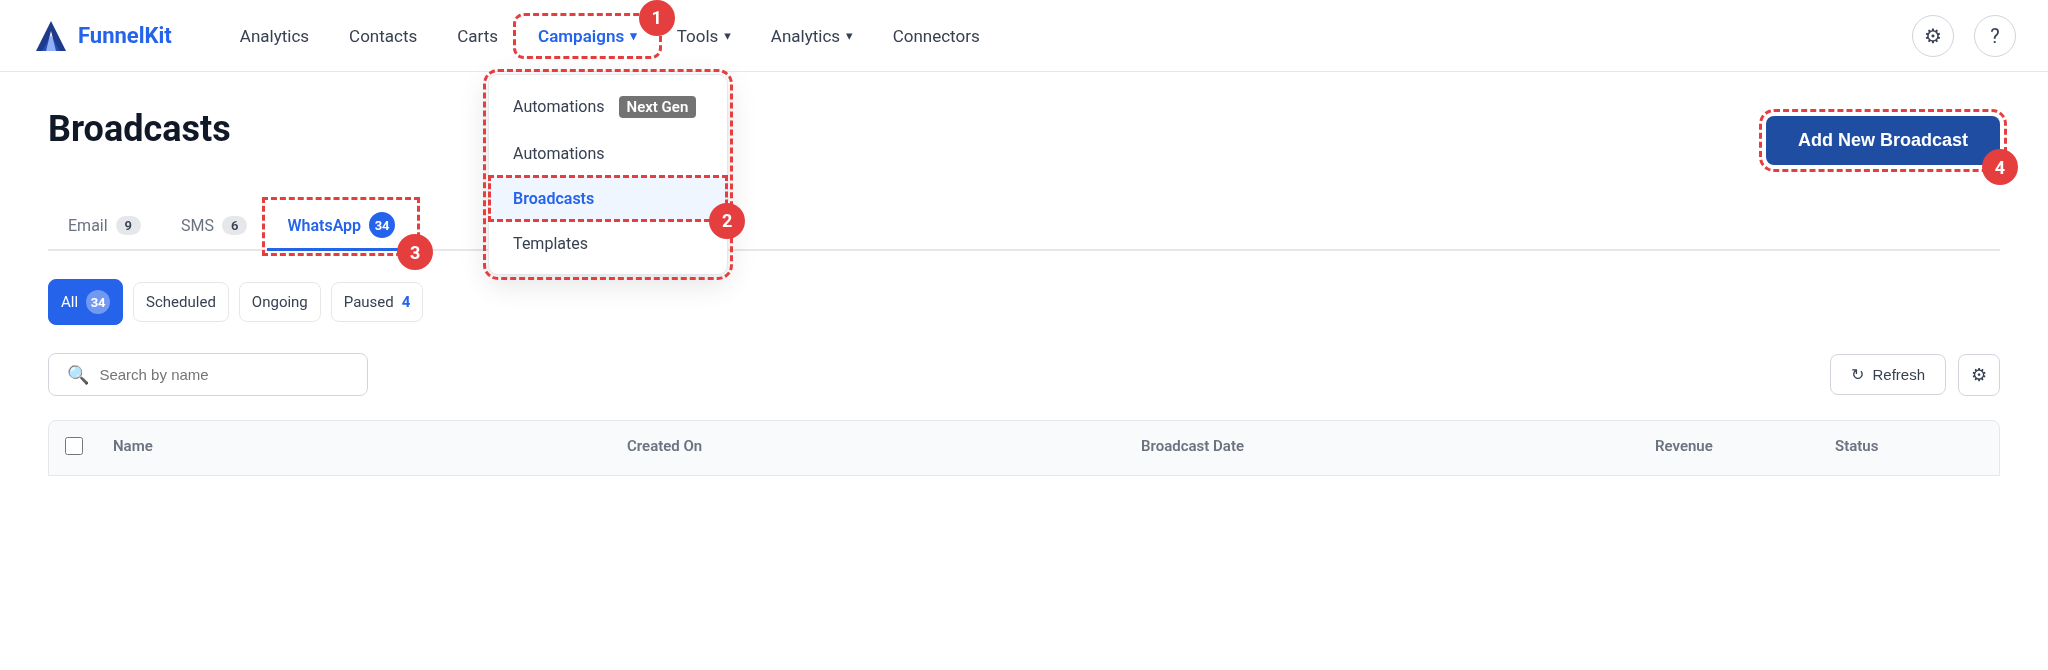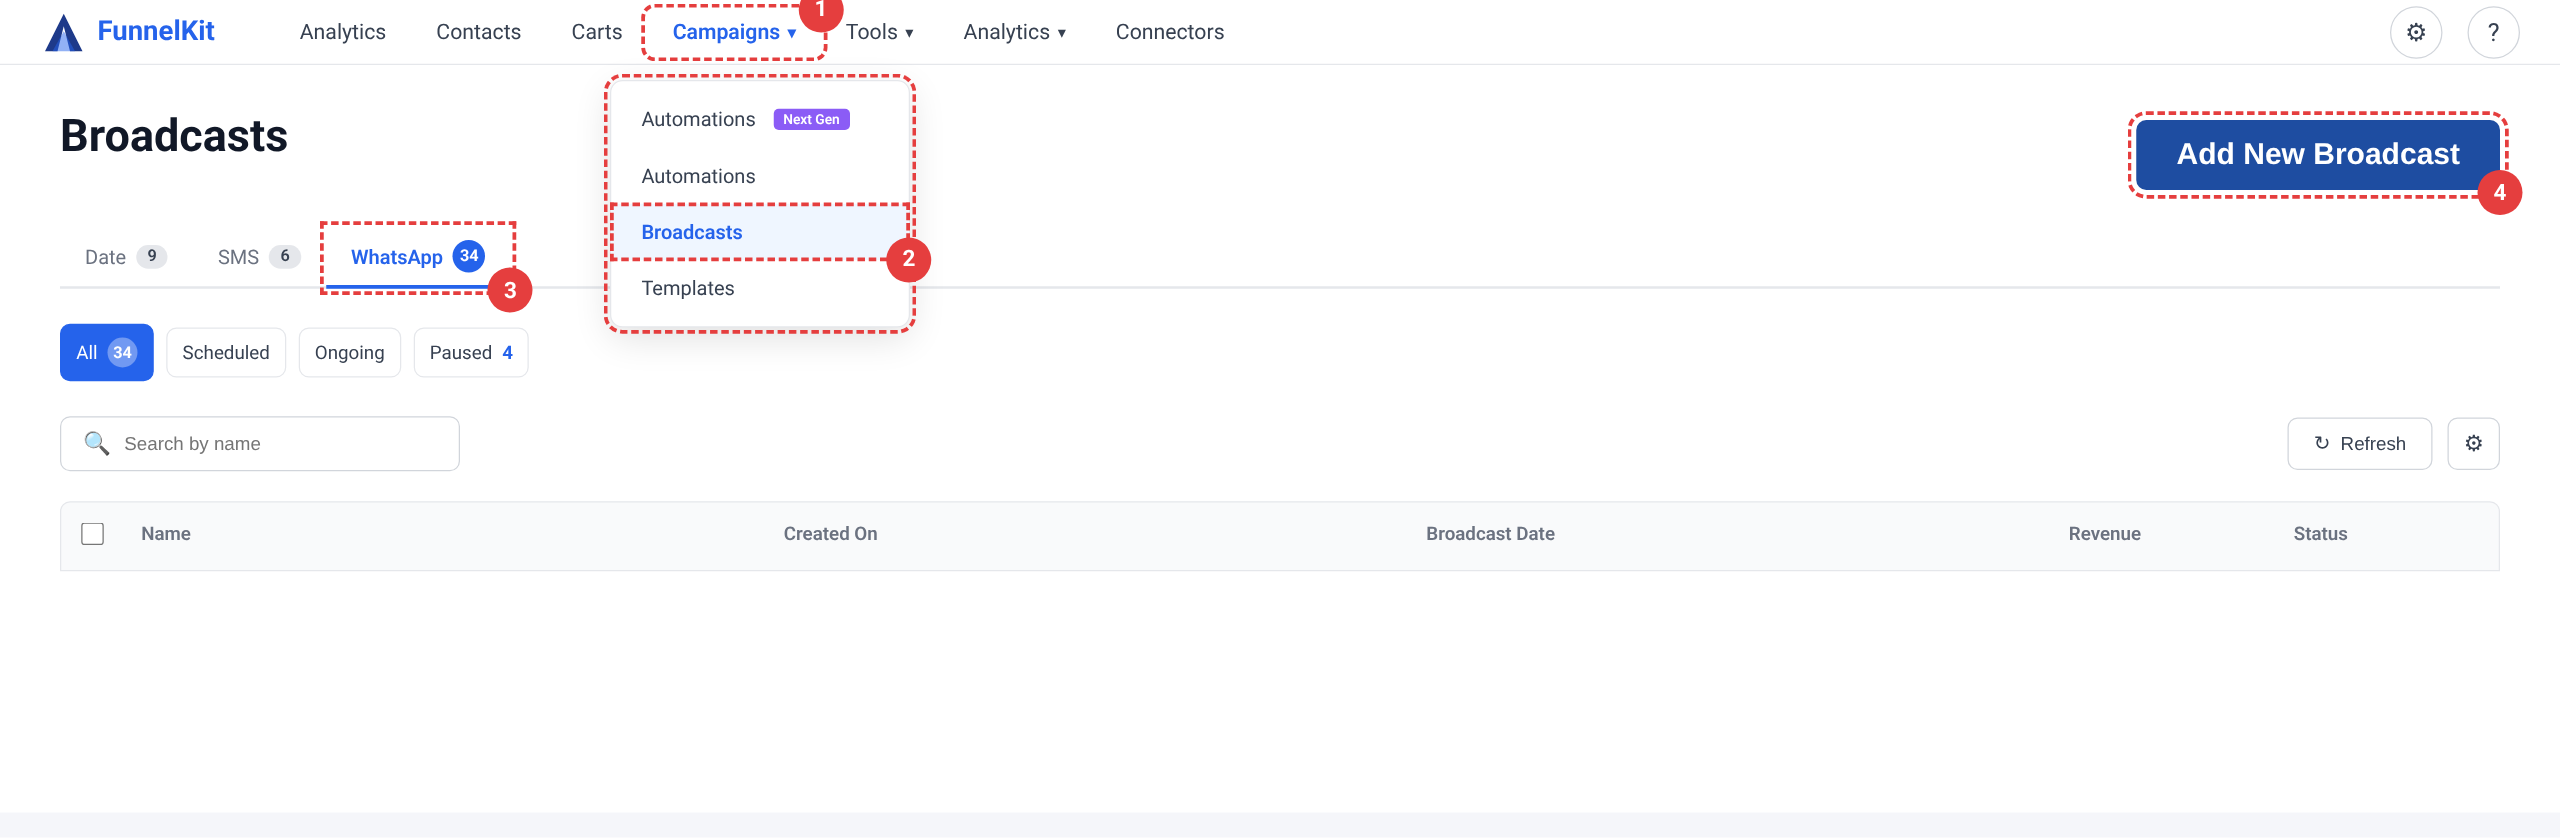--- a/index.html
+++ b/index.html
@@ -17,7 +17,7 @@
       display: flex;
       align-items: center;
       padding: 12px 32px;
-      height: 52px;
+      height: 72px;
       position: relative;
       z-index: 100;
     }

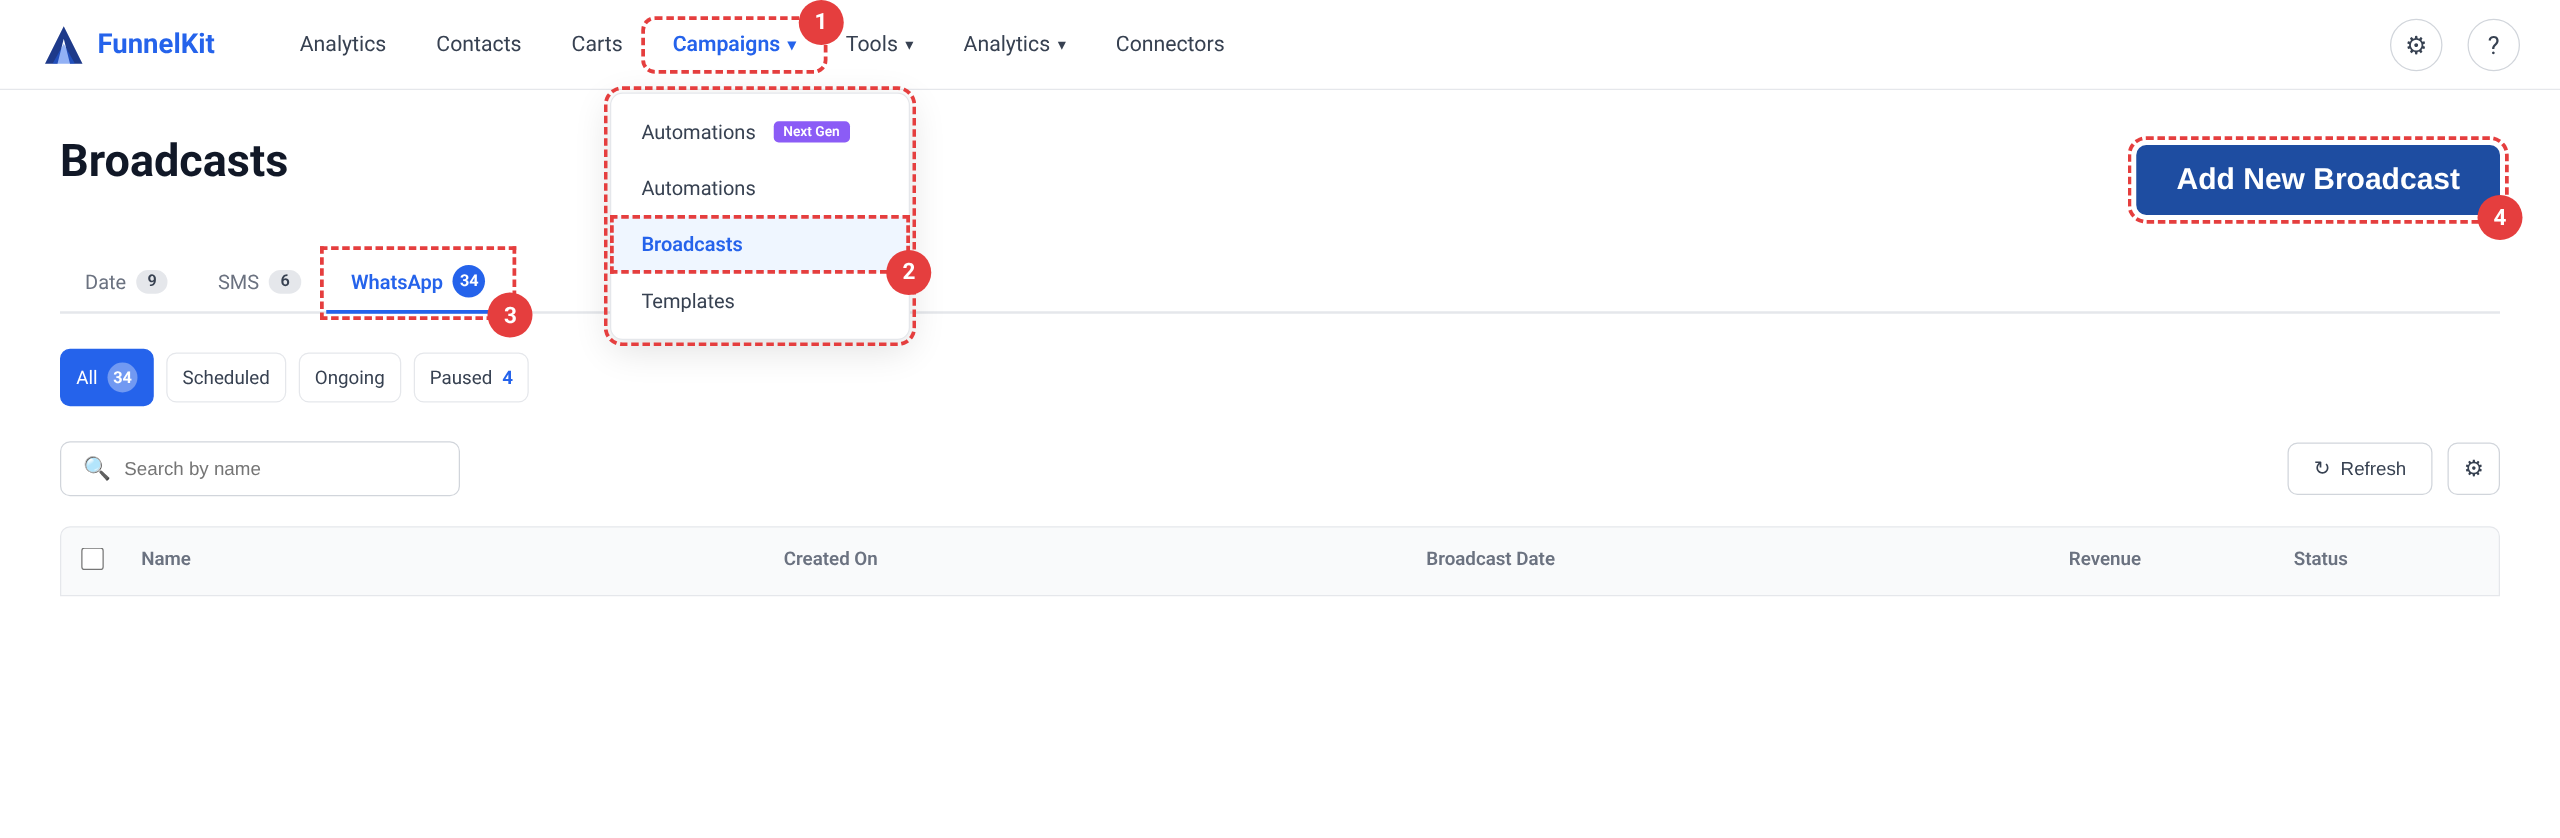--- a/index.html
+++ b/index.html
@@ -115,9 +115,9 @@
       outline-offset: -2px;
     }
     .badge-next-gen {
-      background: #8b5cf6;
+      background: #737373;
       color: #fff;
-      font-size: 11px;
+      font-size: 15px;
       font-weight: 600;
       padding: 2px 8px;
       border-radius: 4px;

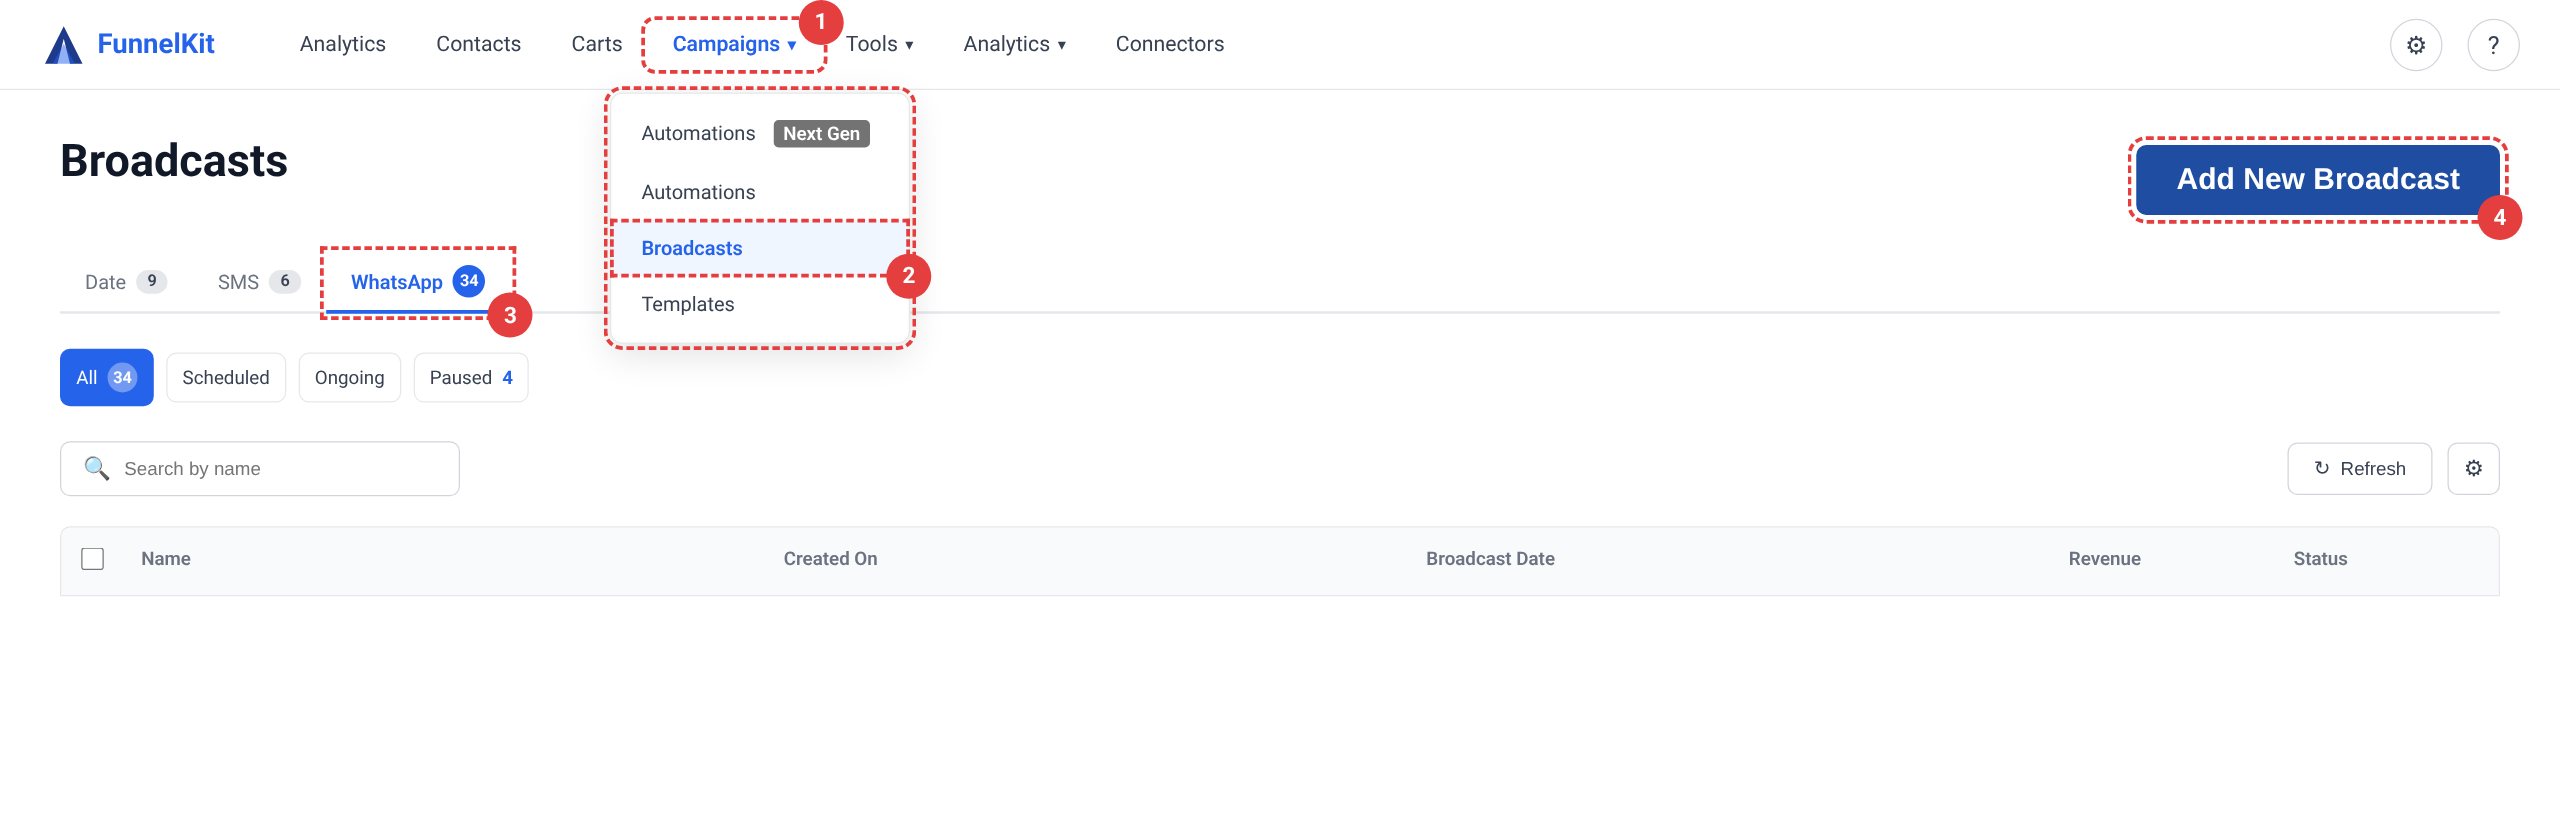--- a/index.html
+++ b/index.html
@@ -299,7 +299,7 @@
       border: none;
       border-radius: 8px;
       padding: 14px 32px;
-      font-size: 24px;
+      font-size: 18px;
       font-weight: 600;
       cursor: pointer;
       white-space: nowrap;

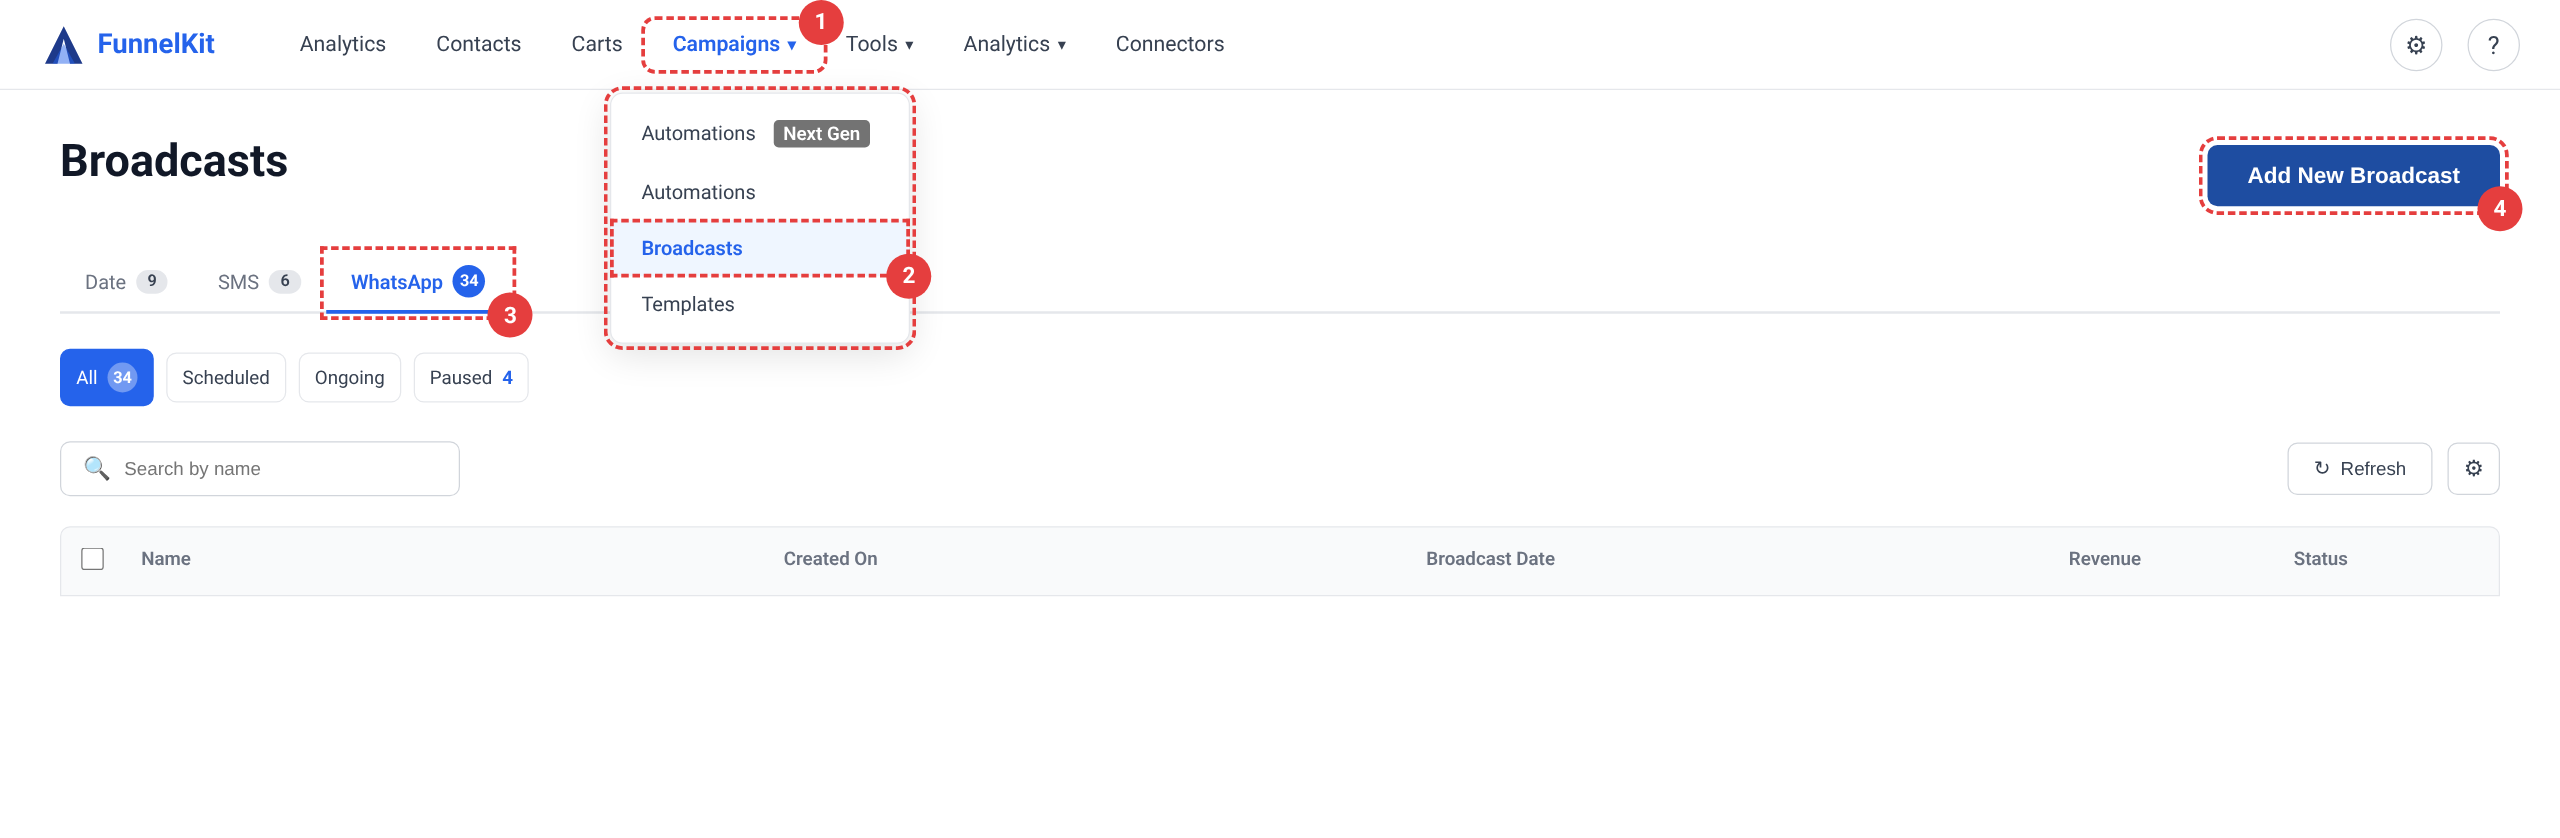--- a/index.html
+++ b/index.html
@@ -430,7 +430,7 @@
   <div class="tabs-row">
 
     <div class="tab-type">
-      <span>Date</span>
+      <span>Email</span>
       <span class="tab-badge-gray">9</span>
     </div>
 

